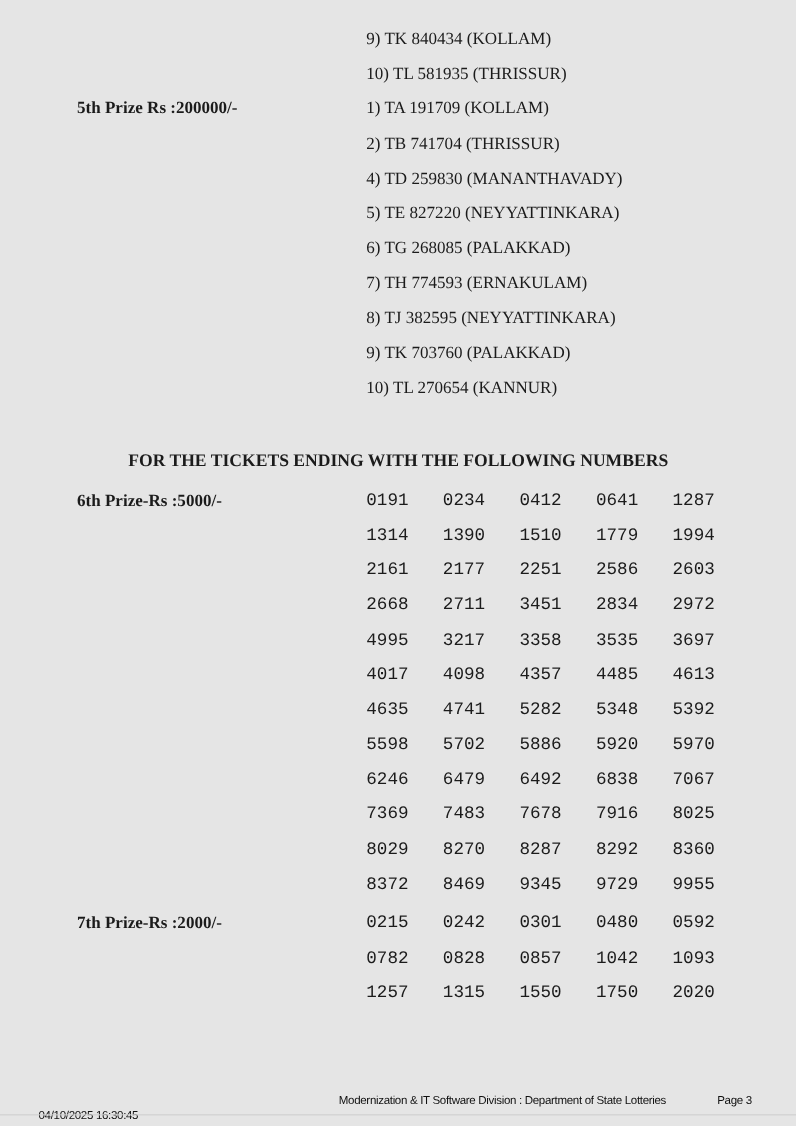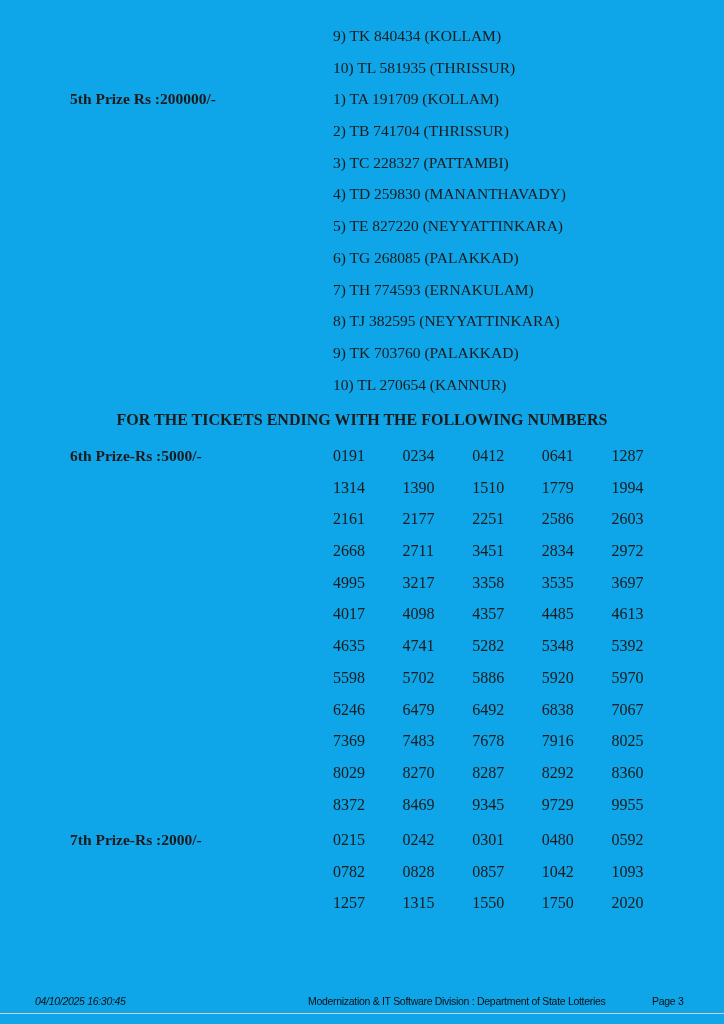--- a/index.html
+++ b/index.html
@@ -8,7 +8,7 @@
     position: relative;
     width: 724px;
     height: 1024px;
-    background: #0ea5e9;
+    background: #e5e5e5;
     font-family: "Liberation Serif", "DejaVu Serif", serif;
     color: #1b1b1b;
     overflow: hidden;

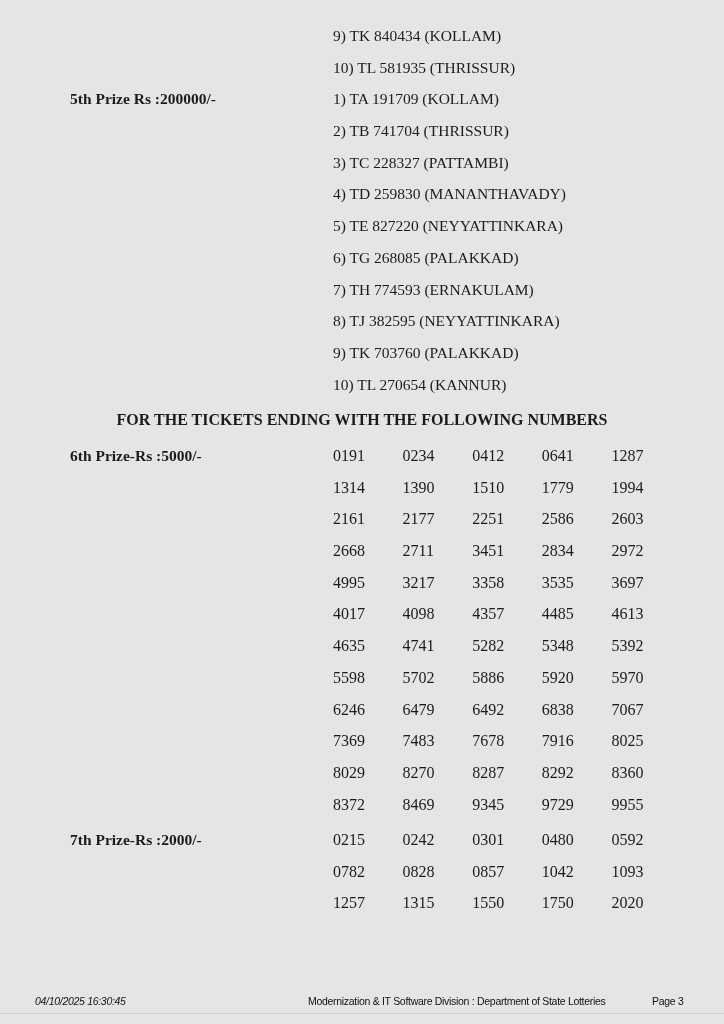--- a/index.html
+++ b/index.html
@@ -84,7 +84,6 @@
     <div class="list">
         <div class="ticket-row">1) TA 191709 (KOLLAM)</div>
         <div class="ticket-row">2) TB 741704 (THRISSUR)</div>
-        <div class="ticket-row">3) TC 228327 (PATTAMBI)</div>
         <div class="ticket-row">4) TD 259830 (MANANTHAVADY)</div>
         <div class="ticket-row">5) TE 827220 (NEYYATTINKARA)</div>
         <div class="ticket-row">6) TG 268085 (PALAKKAD)</div>

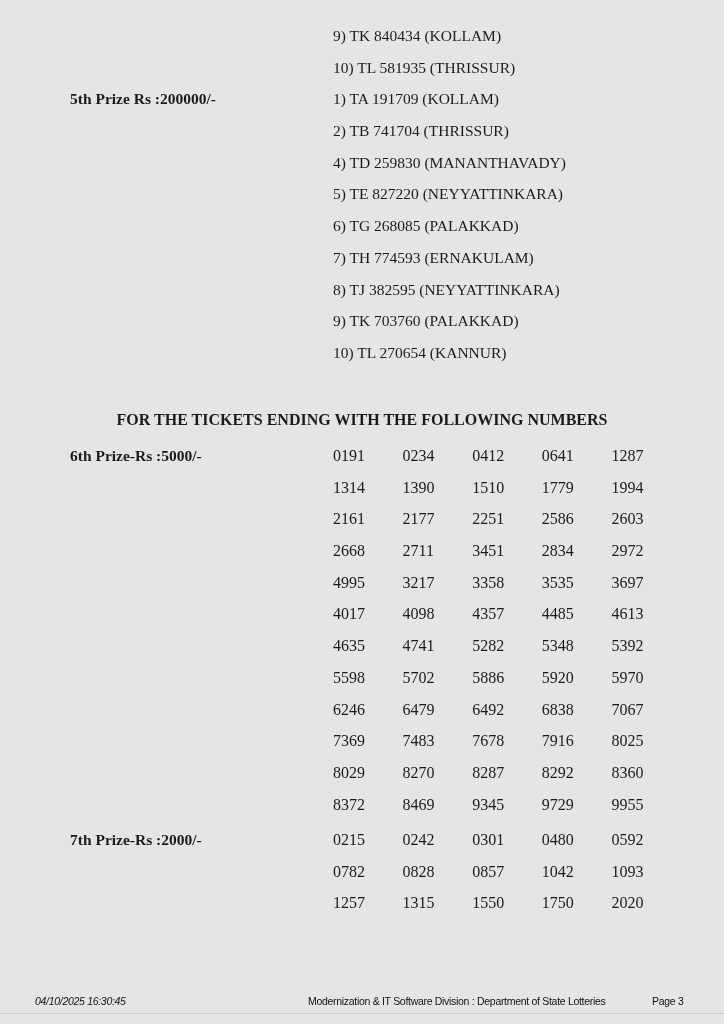--- a/index.html
+++ b/index.html
@@ -41,7 +41,7 @@
     line-height: 31.7px;
     white-space: nowrap;
   }
-  .grid { position: absolute; left: 333px; top: 0; }
+  .grid { position: absolute; left: 333px; top: 0; font-family: Liberation Mono, monospace; }
   .num-row { display: flex; height: 31.7px; line-height: 31.7px; }
   .num-cell { width: 69.6px; font-size: 16px; }
   .footer {

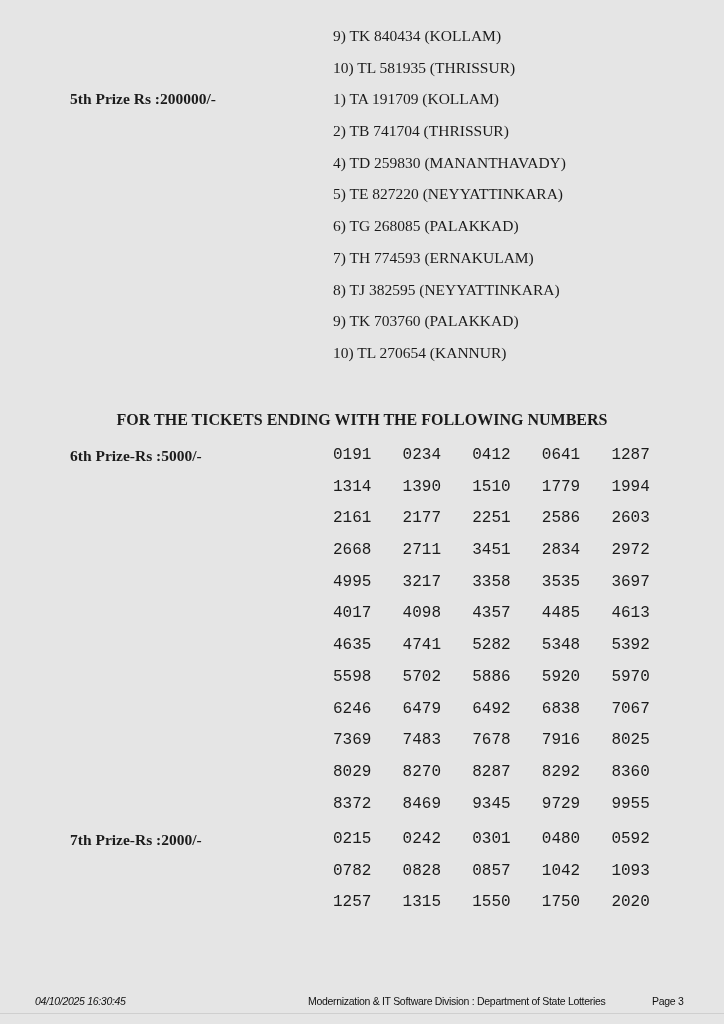--- a/index.html
+++ b/index.html
@@ -55,7 +55,7 @@
     letter-spacing: -0.3px;
     color: #111111;
   }
-  .footer-datetime { position: absolute; left: 35px; top: 0; white-space: nowrap; font-style: italic; }
+  .footer-datetime { position: absolute; left: 35px; top: 13px; white-space: nowrap; }
   .footer-division { position: absolute; left: 308px; top: 0; white-space: nowrap; }
   .footer-page { position: absolute; left: 652px; top: 0; white-space: nowrap; }
   .bottom-line {

